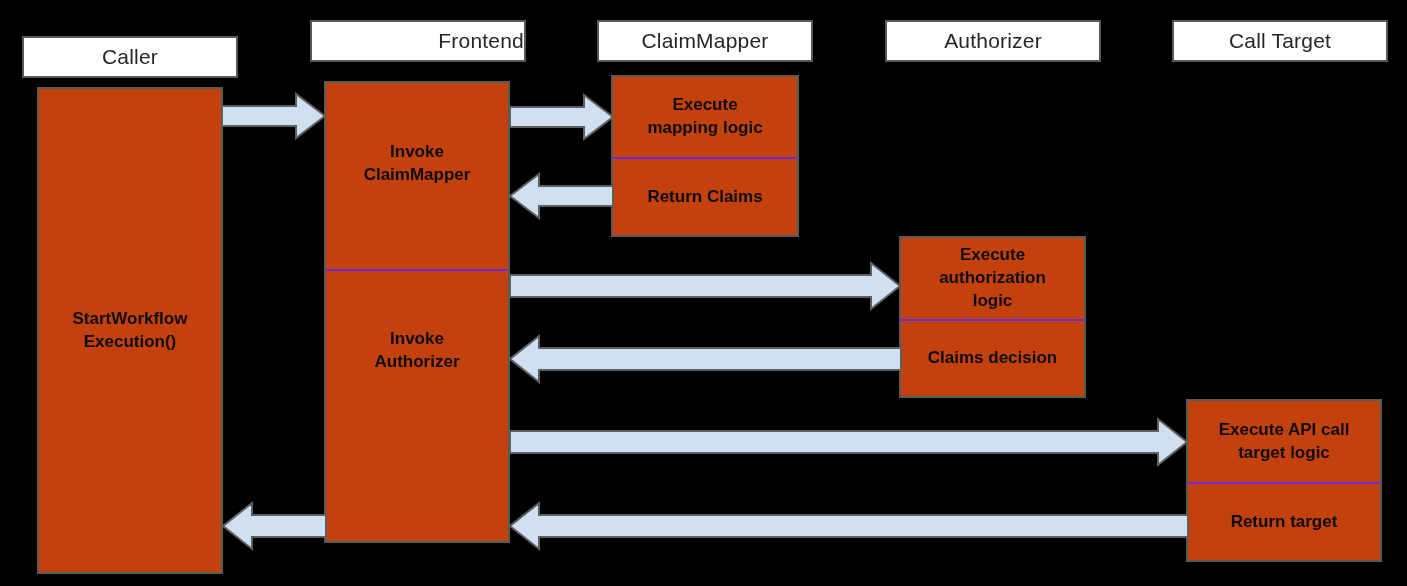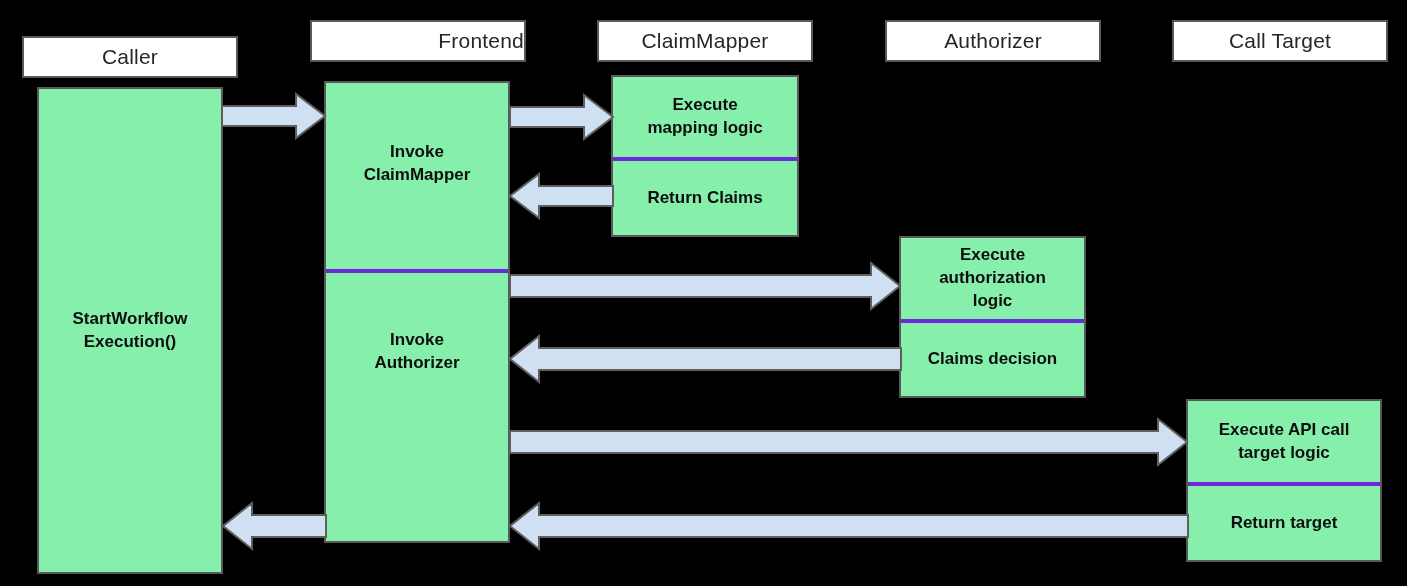--- a/index.html
+++ b/index.html
@@ -36,7 +36,7 @@
   
   .life-box {
     position: absolute;
-    background: #86efac;
+    background: #c2410c;
     border: 2px solid #595959;
     box-sizing: border-box;
     display: flex;

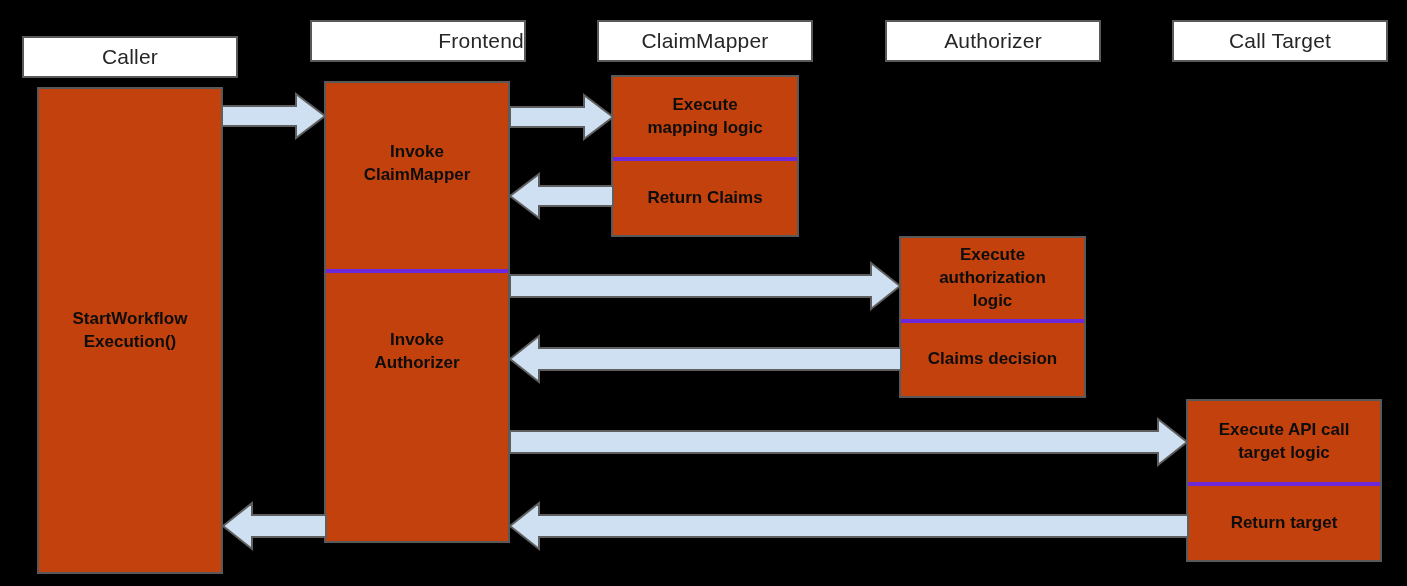--- a/index.html
+++ b/index.html
@@ -57,7 +57,7 @@
     white-space: pre-line;
   }
   .life-seg + .life-seg {
-    border-top: 4px solid #6d28d9;
+    border-top: 2px solid #6d28d9;
   }
 
   

